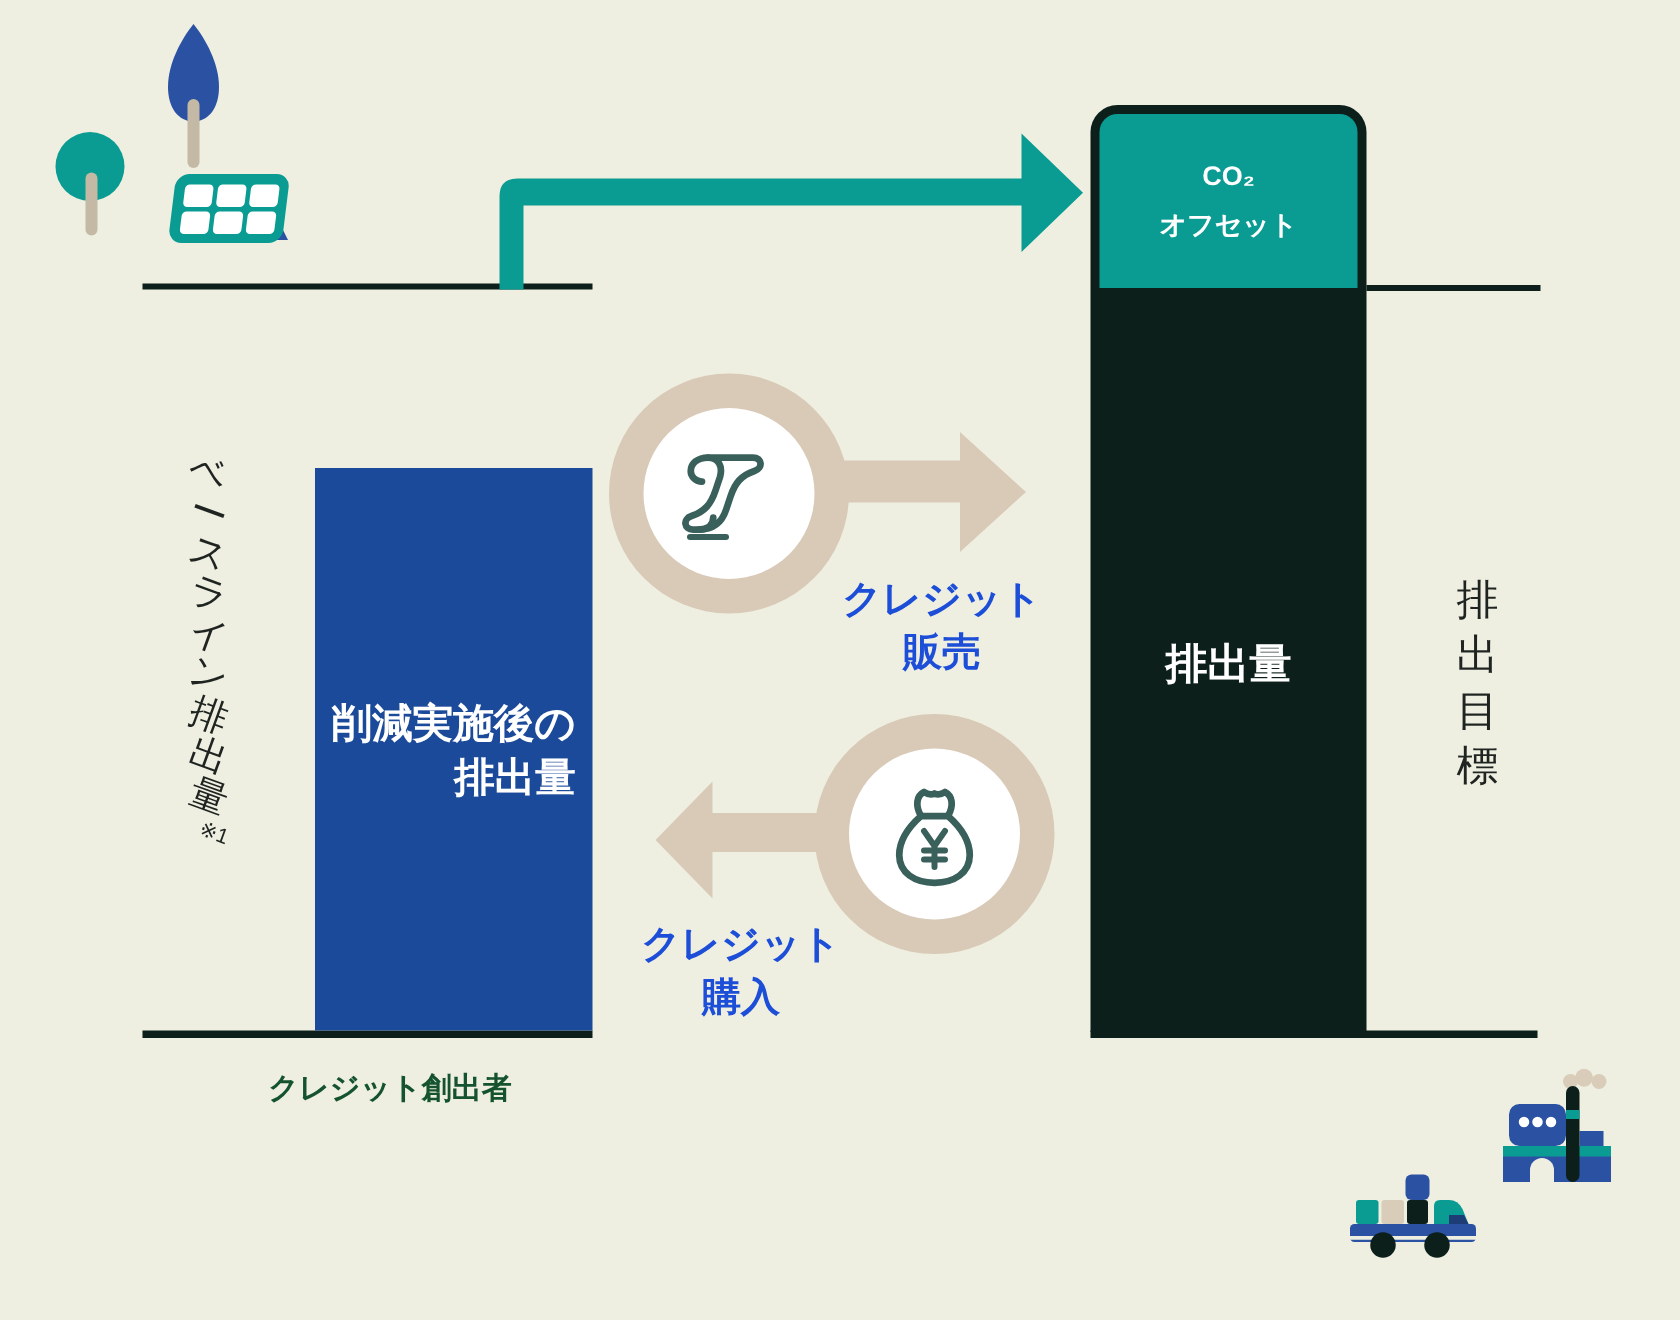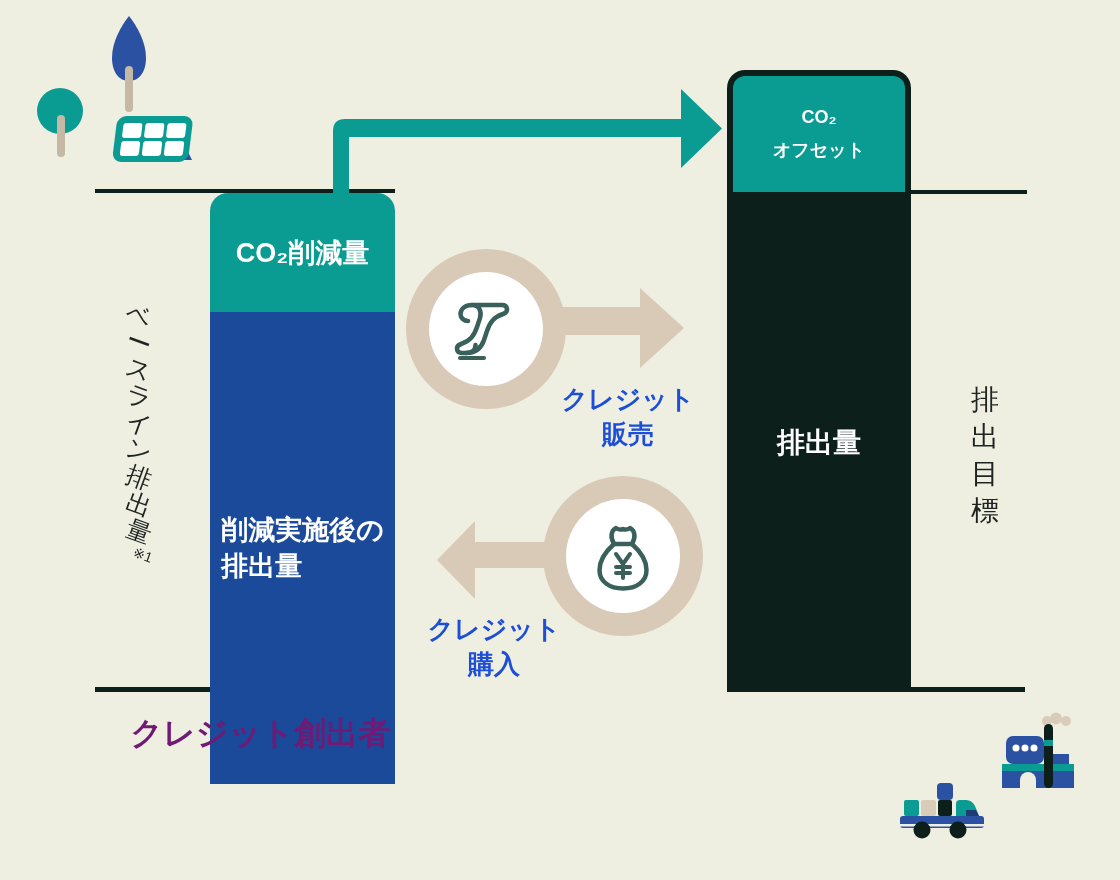--- a/index.html
+++ b/index.html
@@ -73,9 +73,6 @@
     <path d="M3,108 L3,46 Q3,34 15,34 L351,34 L351,4 L392,43.5 L351,83 L351,52 L19,52 L19,108 Z" fill="#0A9C92"></path>
   </svg>
 
-  <div class="bar-teal-top">
-    <div class="bar-label">CO₂削減量</div>
-  </div>
   <div class="bar-blue">
     <div class="bar-label">
       <span>削減実施後の</span><br>

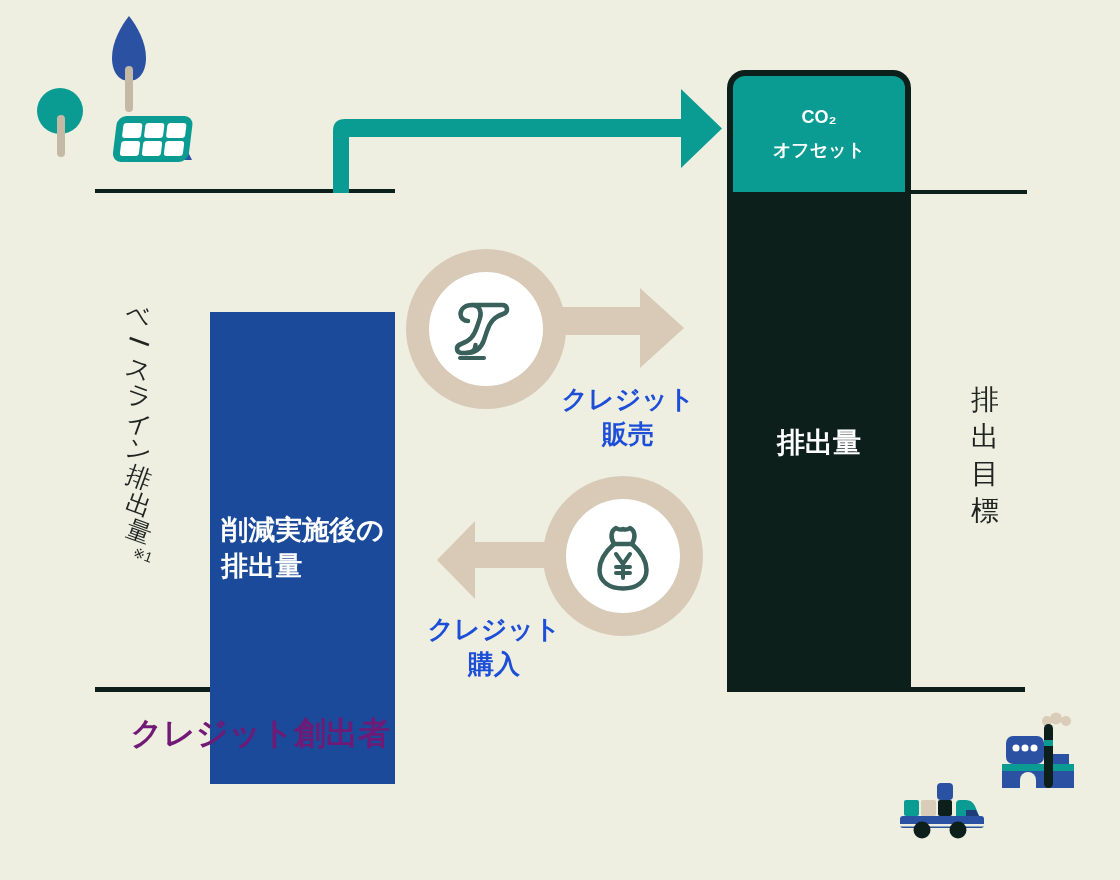--- a/index.html
+++ b/index.html
@@ -12,7 +12,7 @@
 
   
   .bar-teal-top{position:absolute;left:210px;top:193px;width:185px;height:119px;background:#0A9C92;border-radius:18px 18px 0 0;display:flex;align-items:center;justify-content:center;}
-  .bar-blue{position:absolute;left:210px;top:312px;width:185px;height:472px;background:#1A4A99;display:flex;align-items:center;justify-content:center;text-align:left;}
+  .bar-blue{position:absolute;left:210px;top:312px;width:185px;height:375px;background:#1A4A99;display:flex;align-items:center;justify-content:center;text-align:right;}
   .bar-label{color:#FFFFFF;font-weight:bold;font-size:27px;line-height:36px;}
 
   

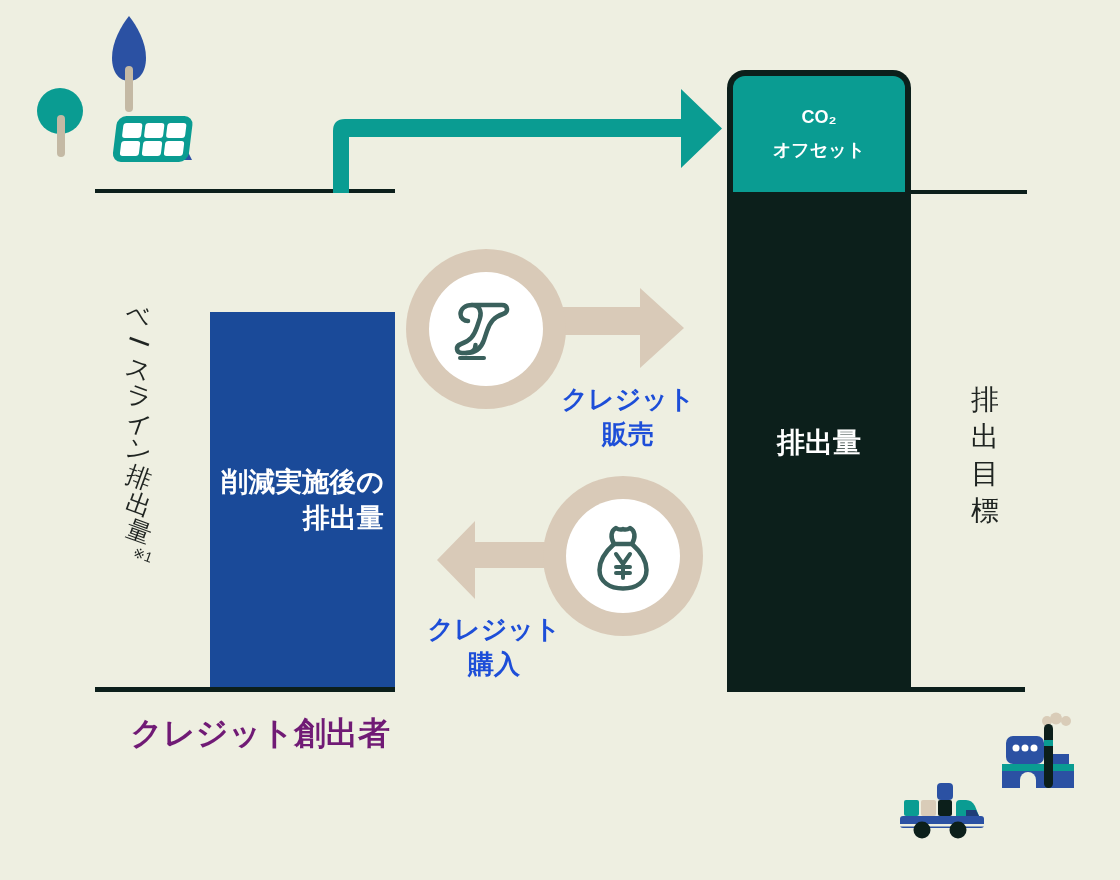--- a/index.html
+++ b/index.html
@@ -21,7 +21,7 @@
   .emission-label{position:absolute;left:727px;top:424px;width:184px;text-align:center;color:#FFFFFF;font-weight:bold;font-size:28px;}
 
   
-  .actor{position:absolute;width:300px;text-align:center;color:#701a75;font-weight:bold;font-size:32px;}
+  .actor{position:absolute;width:300px;text-align:center;color:#14532d;font-weight:bold;font-size:20px;}
 
   
   .vtext span{display:block;text-align:center;color:#1F2421;}

